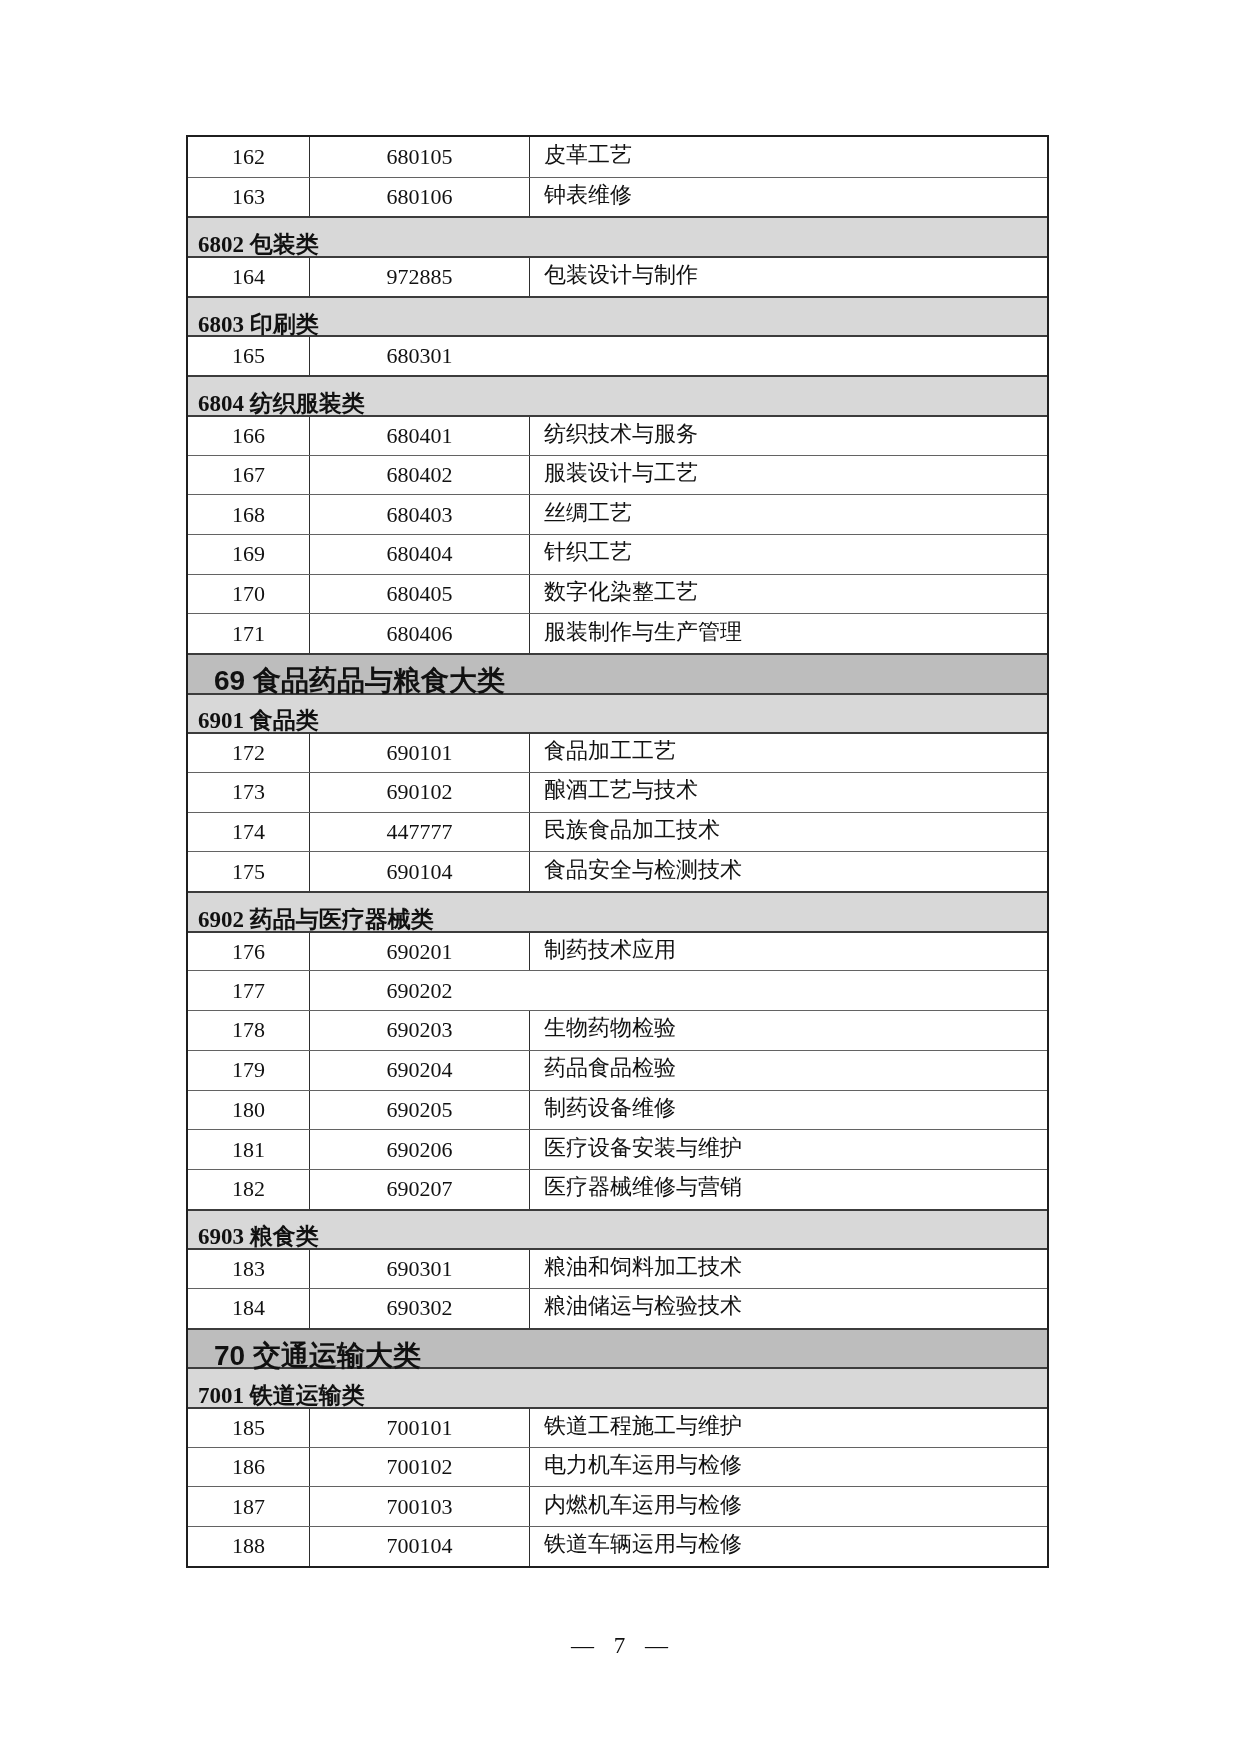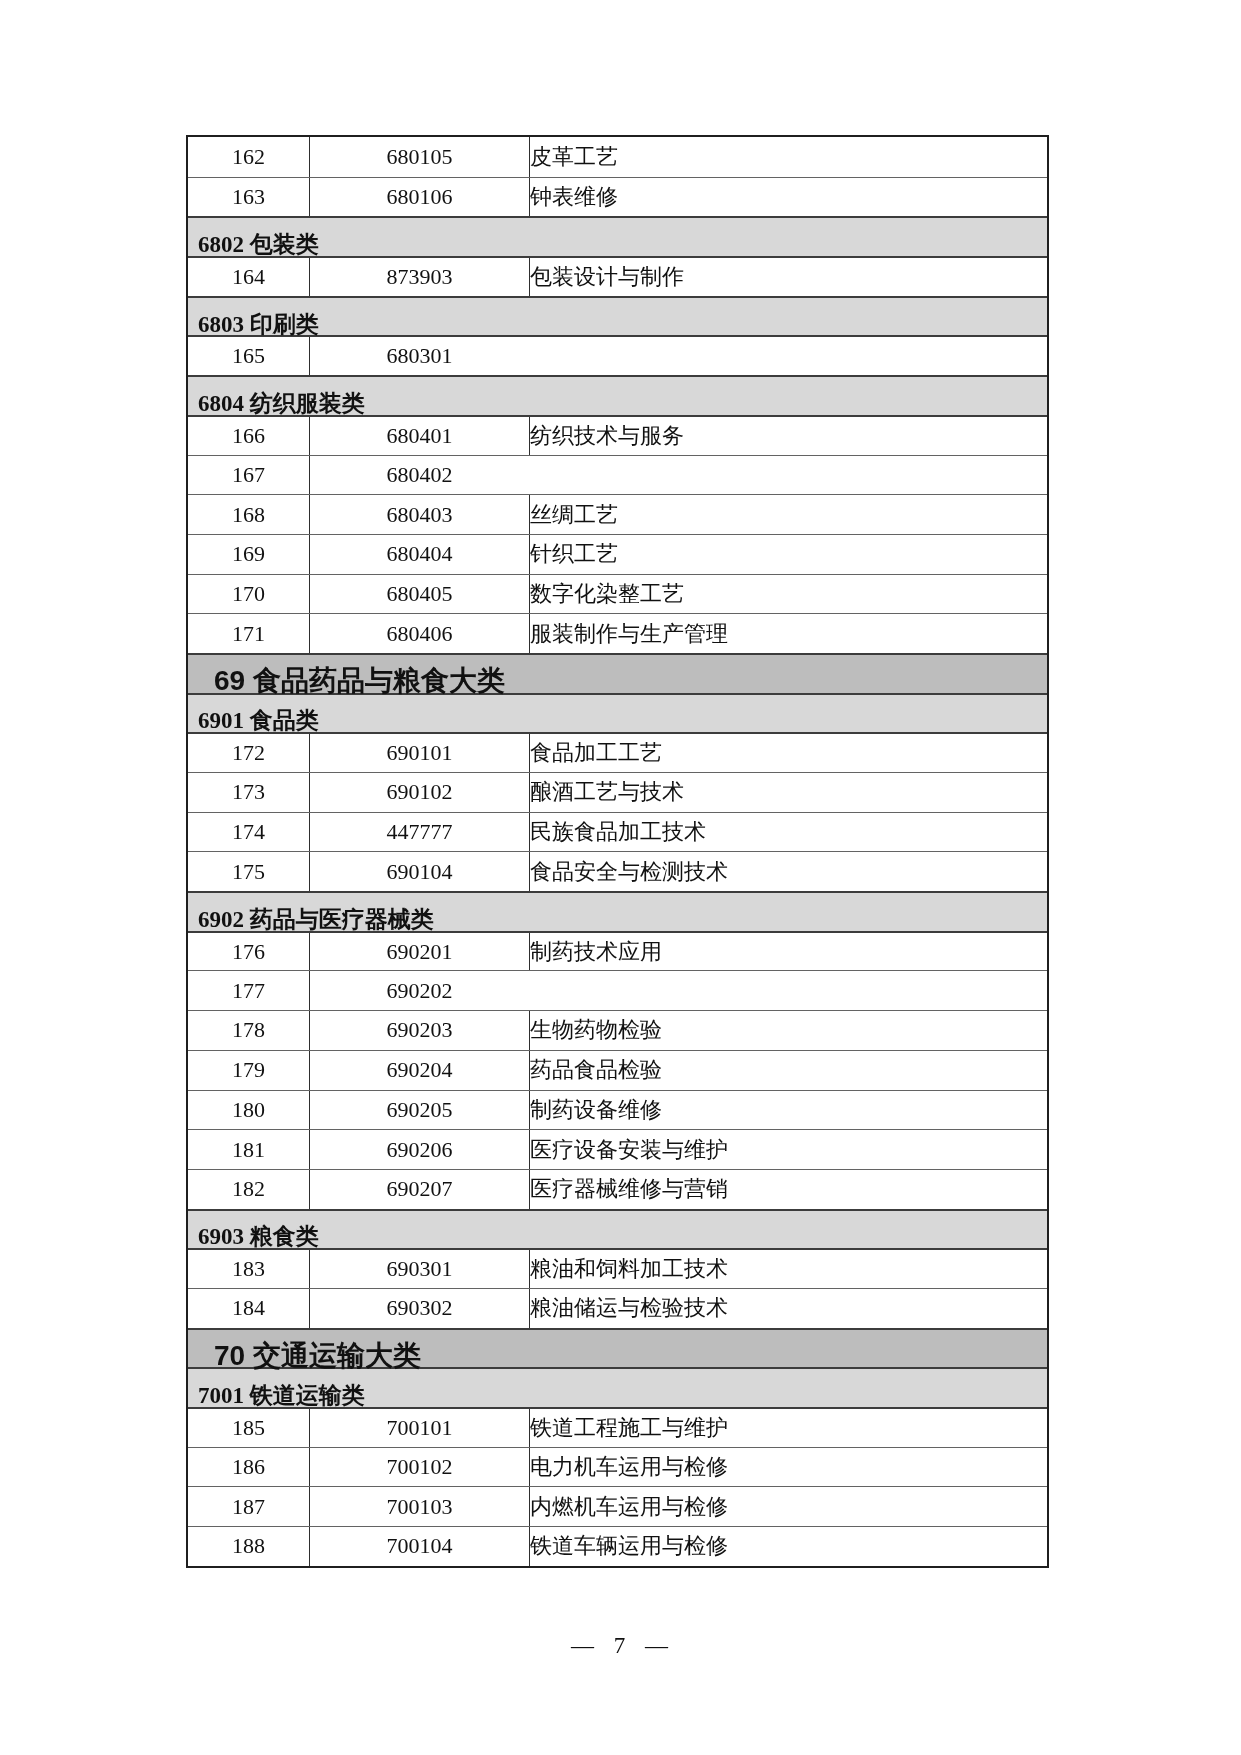--- a/index.html
+++ b/index.html
@@ -65,7 +65,9 @@
   .cell-name {
     flex: 1;
     border-left: 1.5px solid var(--border-col);
+    padding-left: 14px;
     justify-content: flex-start;
+    font-family: Liberation Mono, monospace;
   }
   .row-sub {
     background: var(--sub-bg);

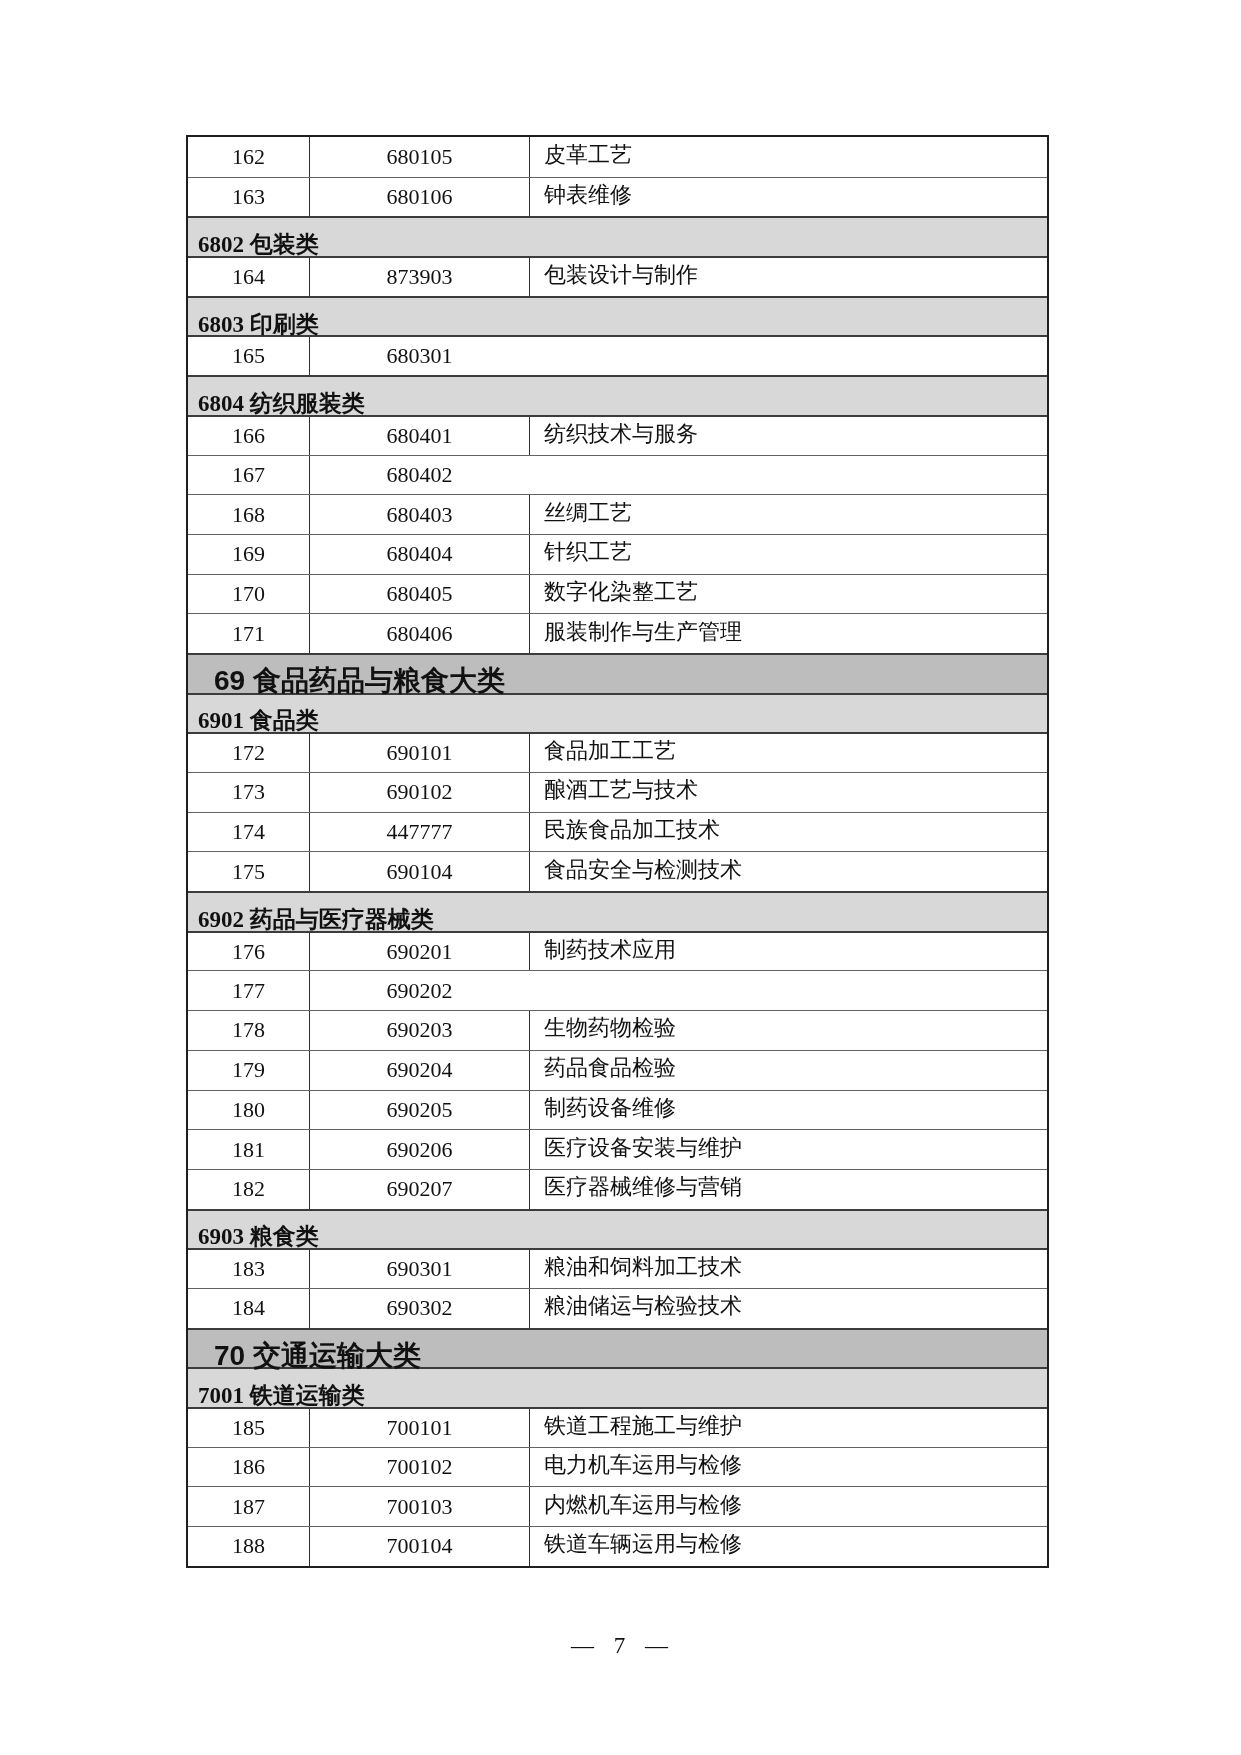--- a/index.html
+++ b/index.html
@@ -121,7 +121,7 @@
     </div>
     <div class="row thick">
       <div class="cell cell-no">164</div>
-      <div class="cell cell-code">873903</div>
+      <div class="cell cell-code">972885</div>
       <div class="cell cell-name">包装设计与制作</div>
     </div>
     <div class="row thick row-sub">

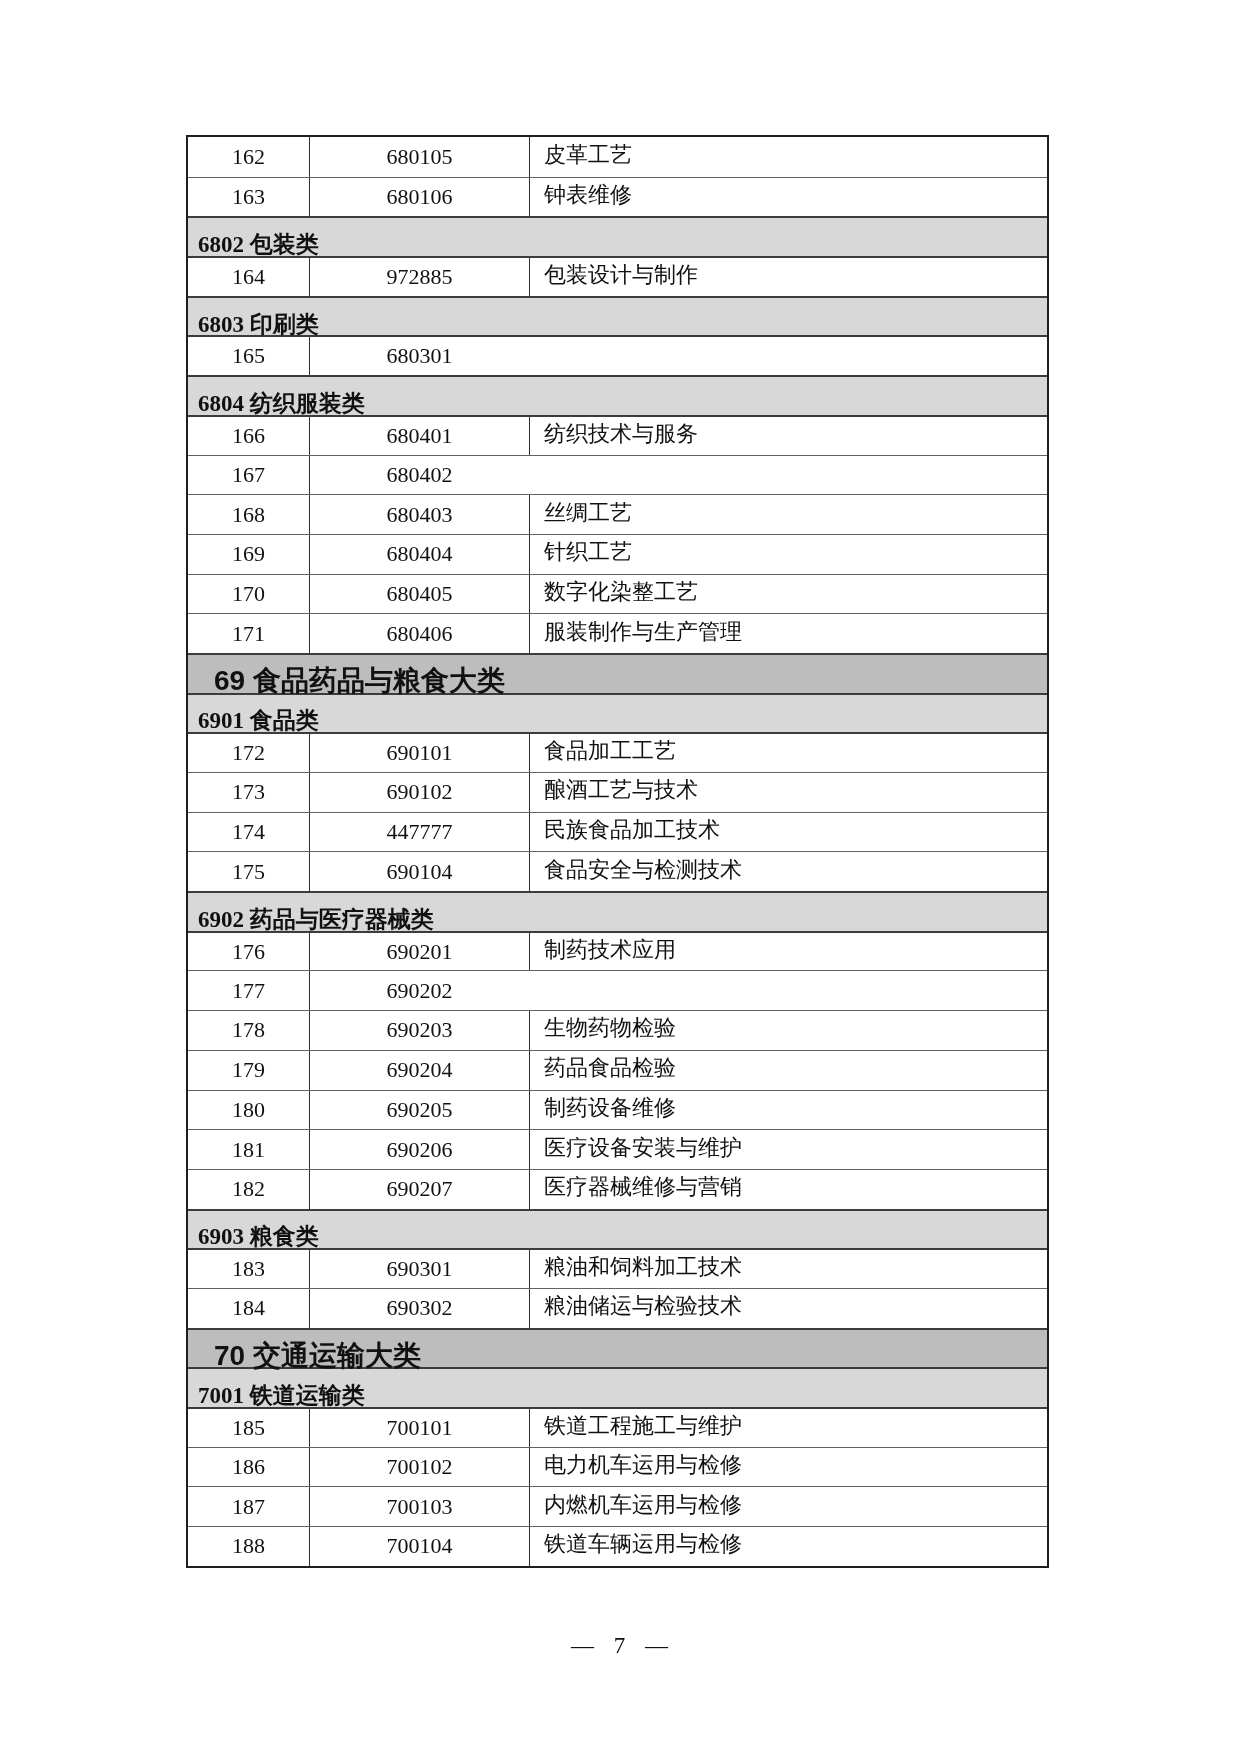--- a/index.html
+++ b/index.html
@@ -142,6 +142,7 @@
     <div class="row">
       <div class="cell cell-no">167</div>
       <div class="cell cell-code">680402</div>
+      <div class="cell cell-name">服装设计与工艺</div>
     </div>
     <div class="row">
       <div class="cell cell-no">168</div>

